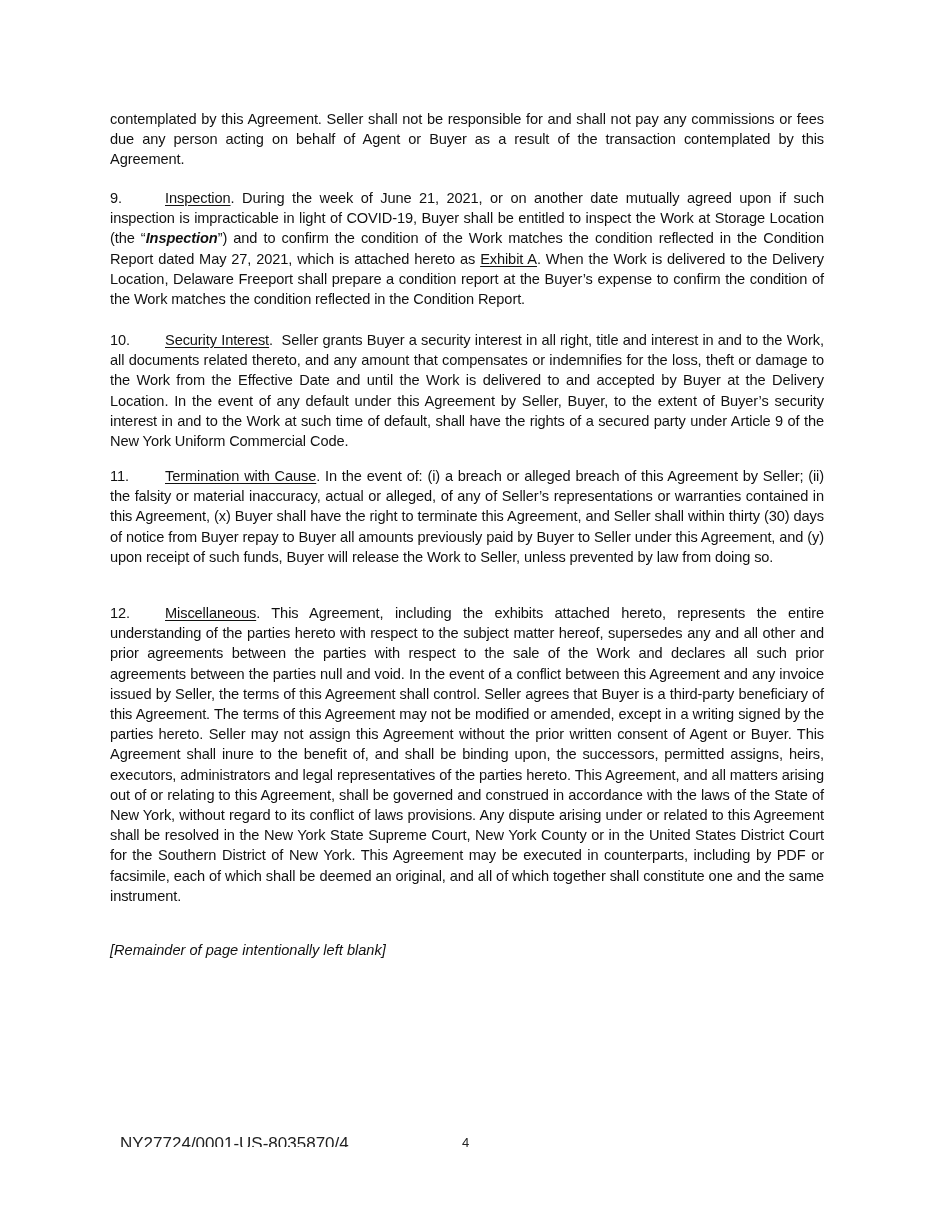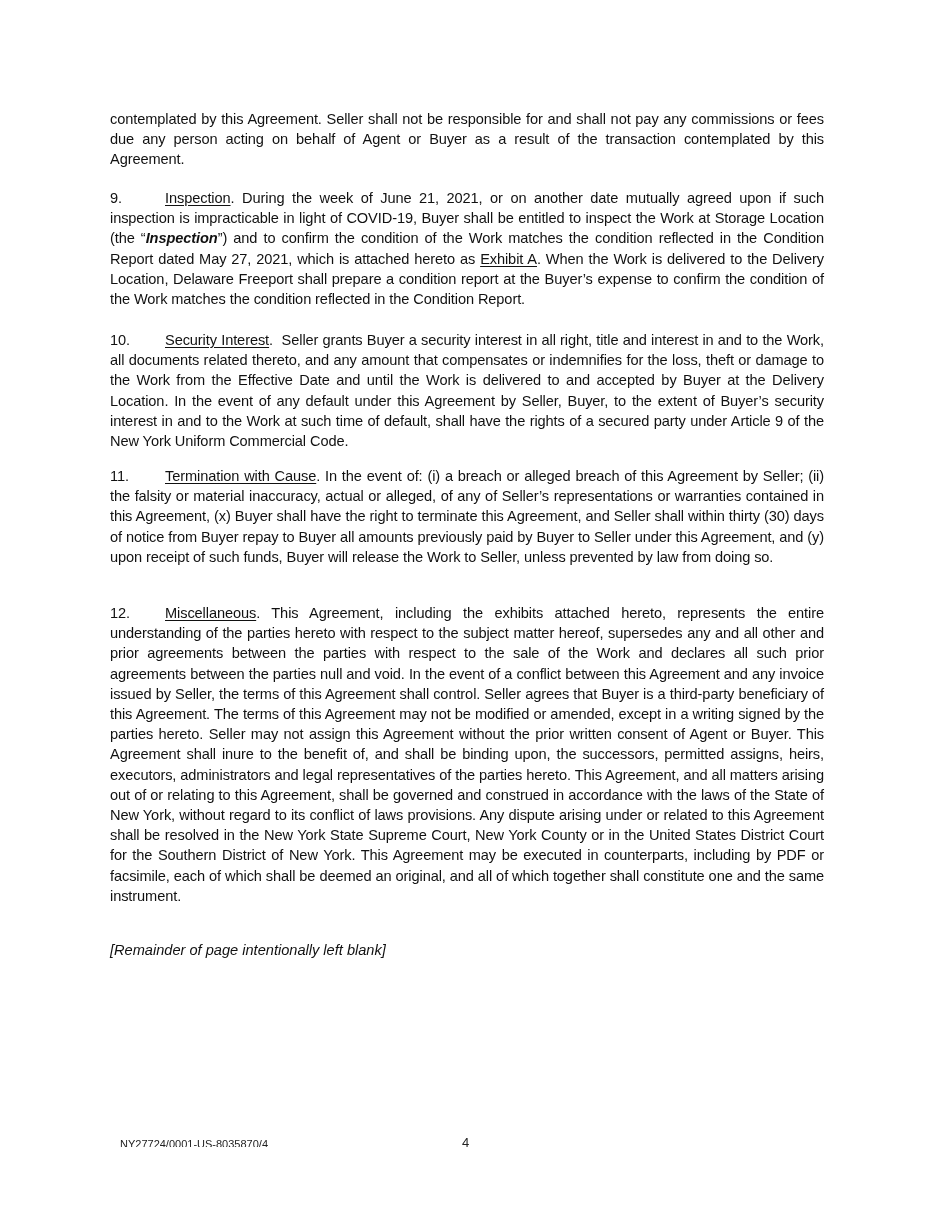--- a/index.html
+++ b/index.html
@@ -22,7 +22,7 @@
     font-style: italic; font-size: 14.6px; line-height: 20px;
   }
   .footer-id {
-    position: absolute; left: 110px; top: 1137px; font-size: 11px; line-height: 14px;
+    position: absolute; left: 110px; top: 1137px; font-size: 17px; line-height: 14px;
     height: 10px; overflow: hidden; color: #222; padding-left: 10px;
   }
   .footer-page {

